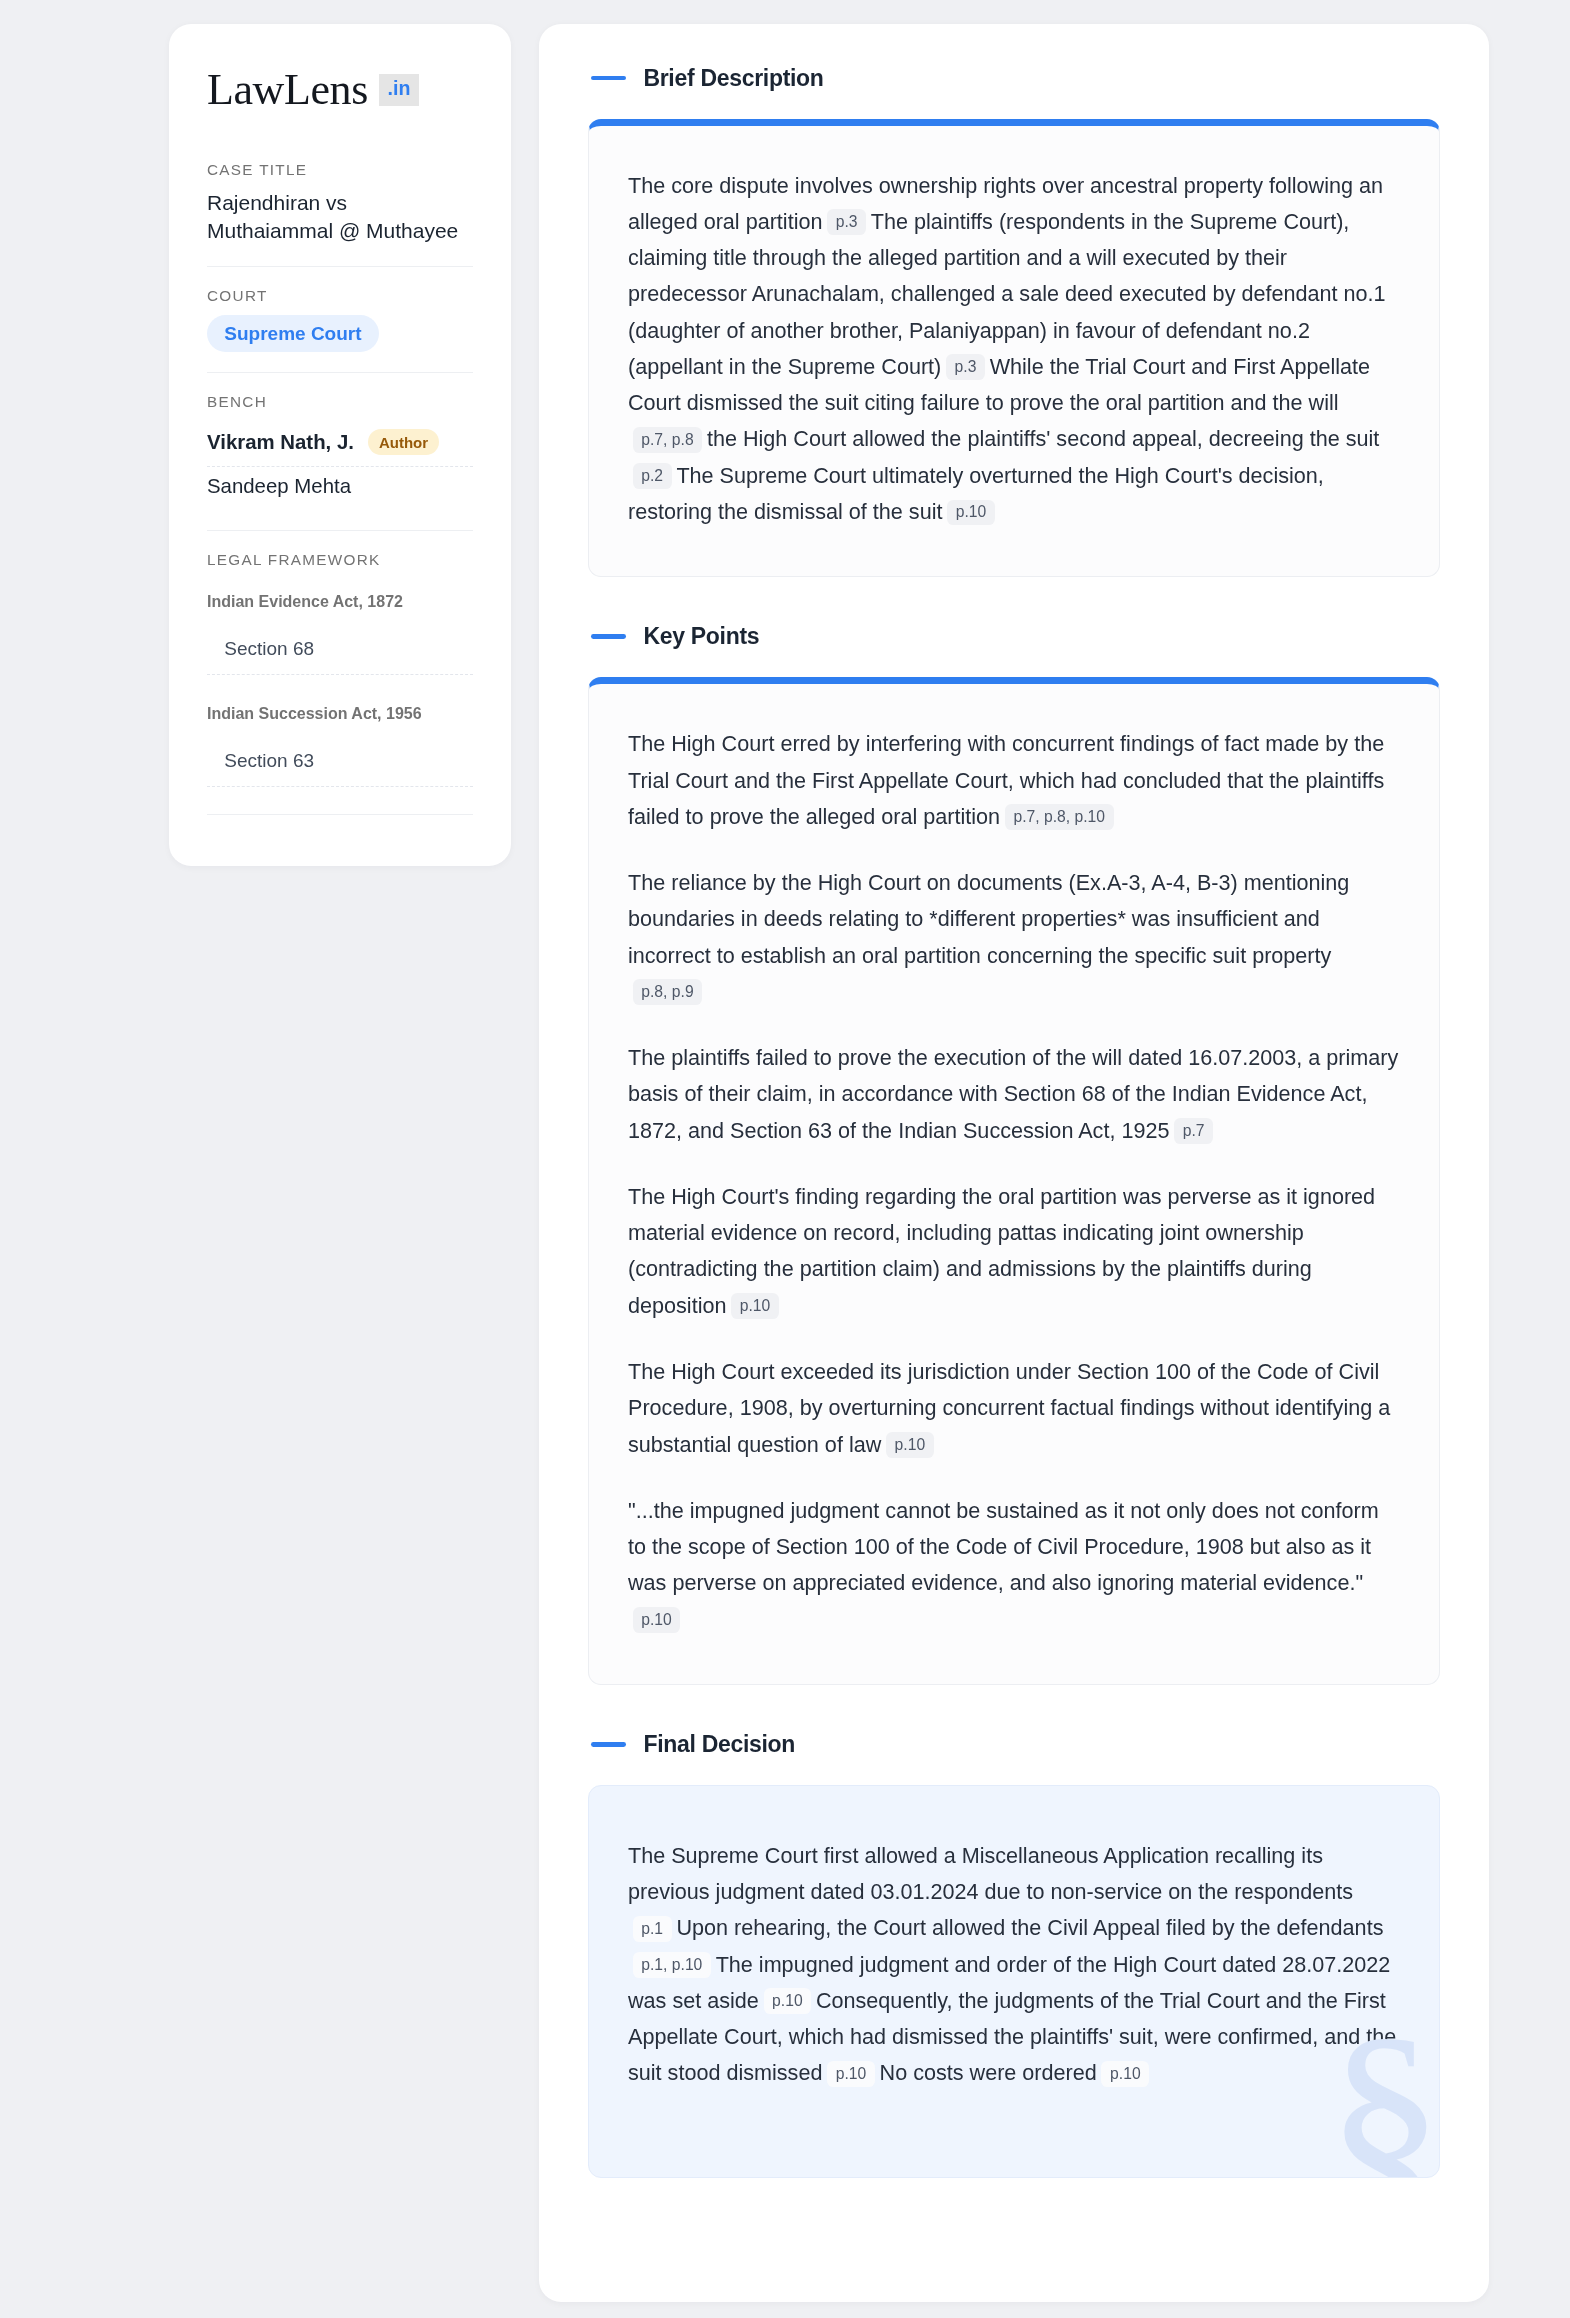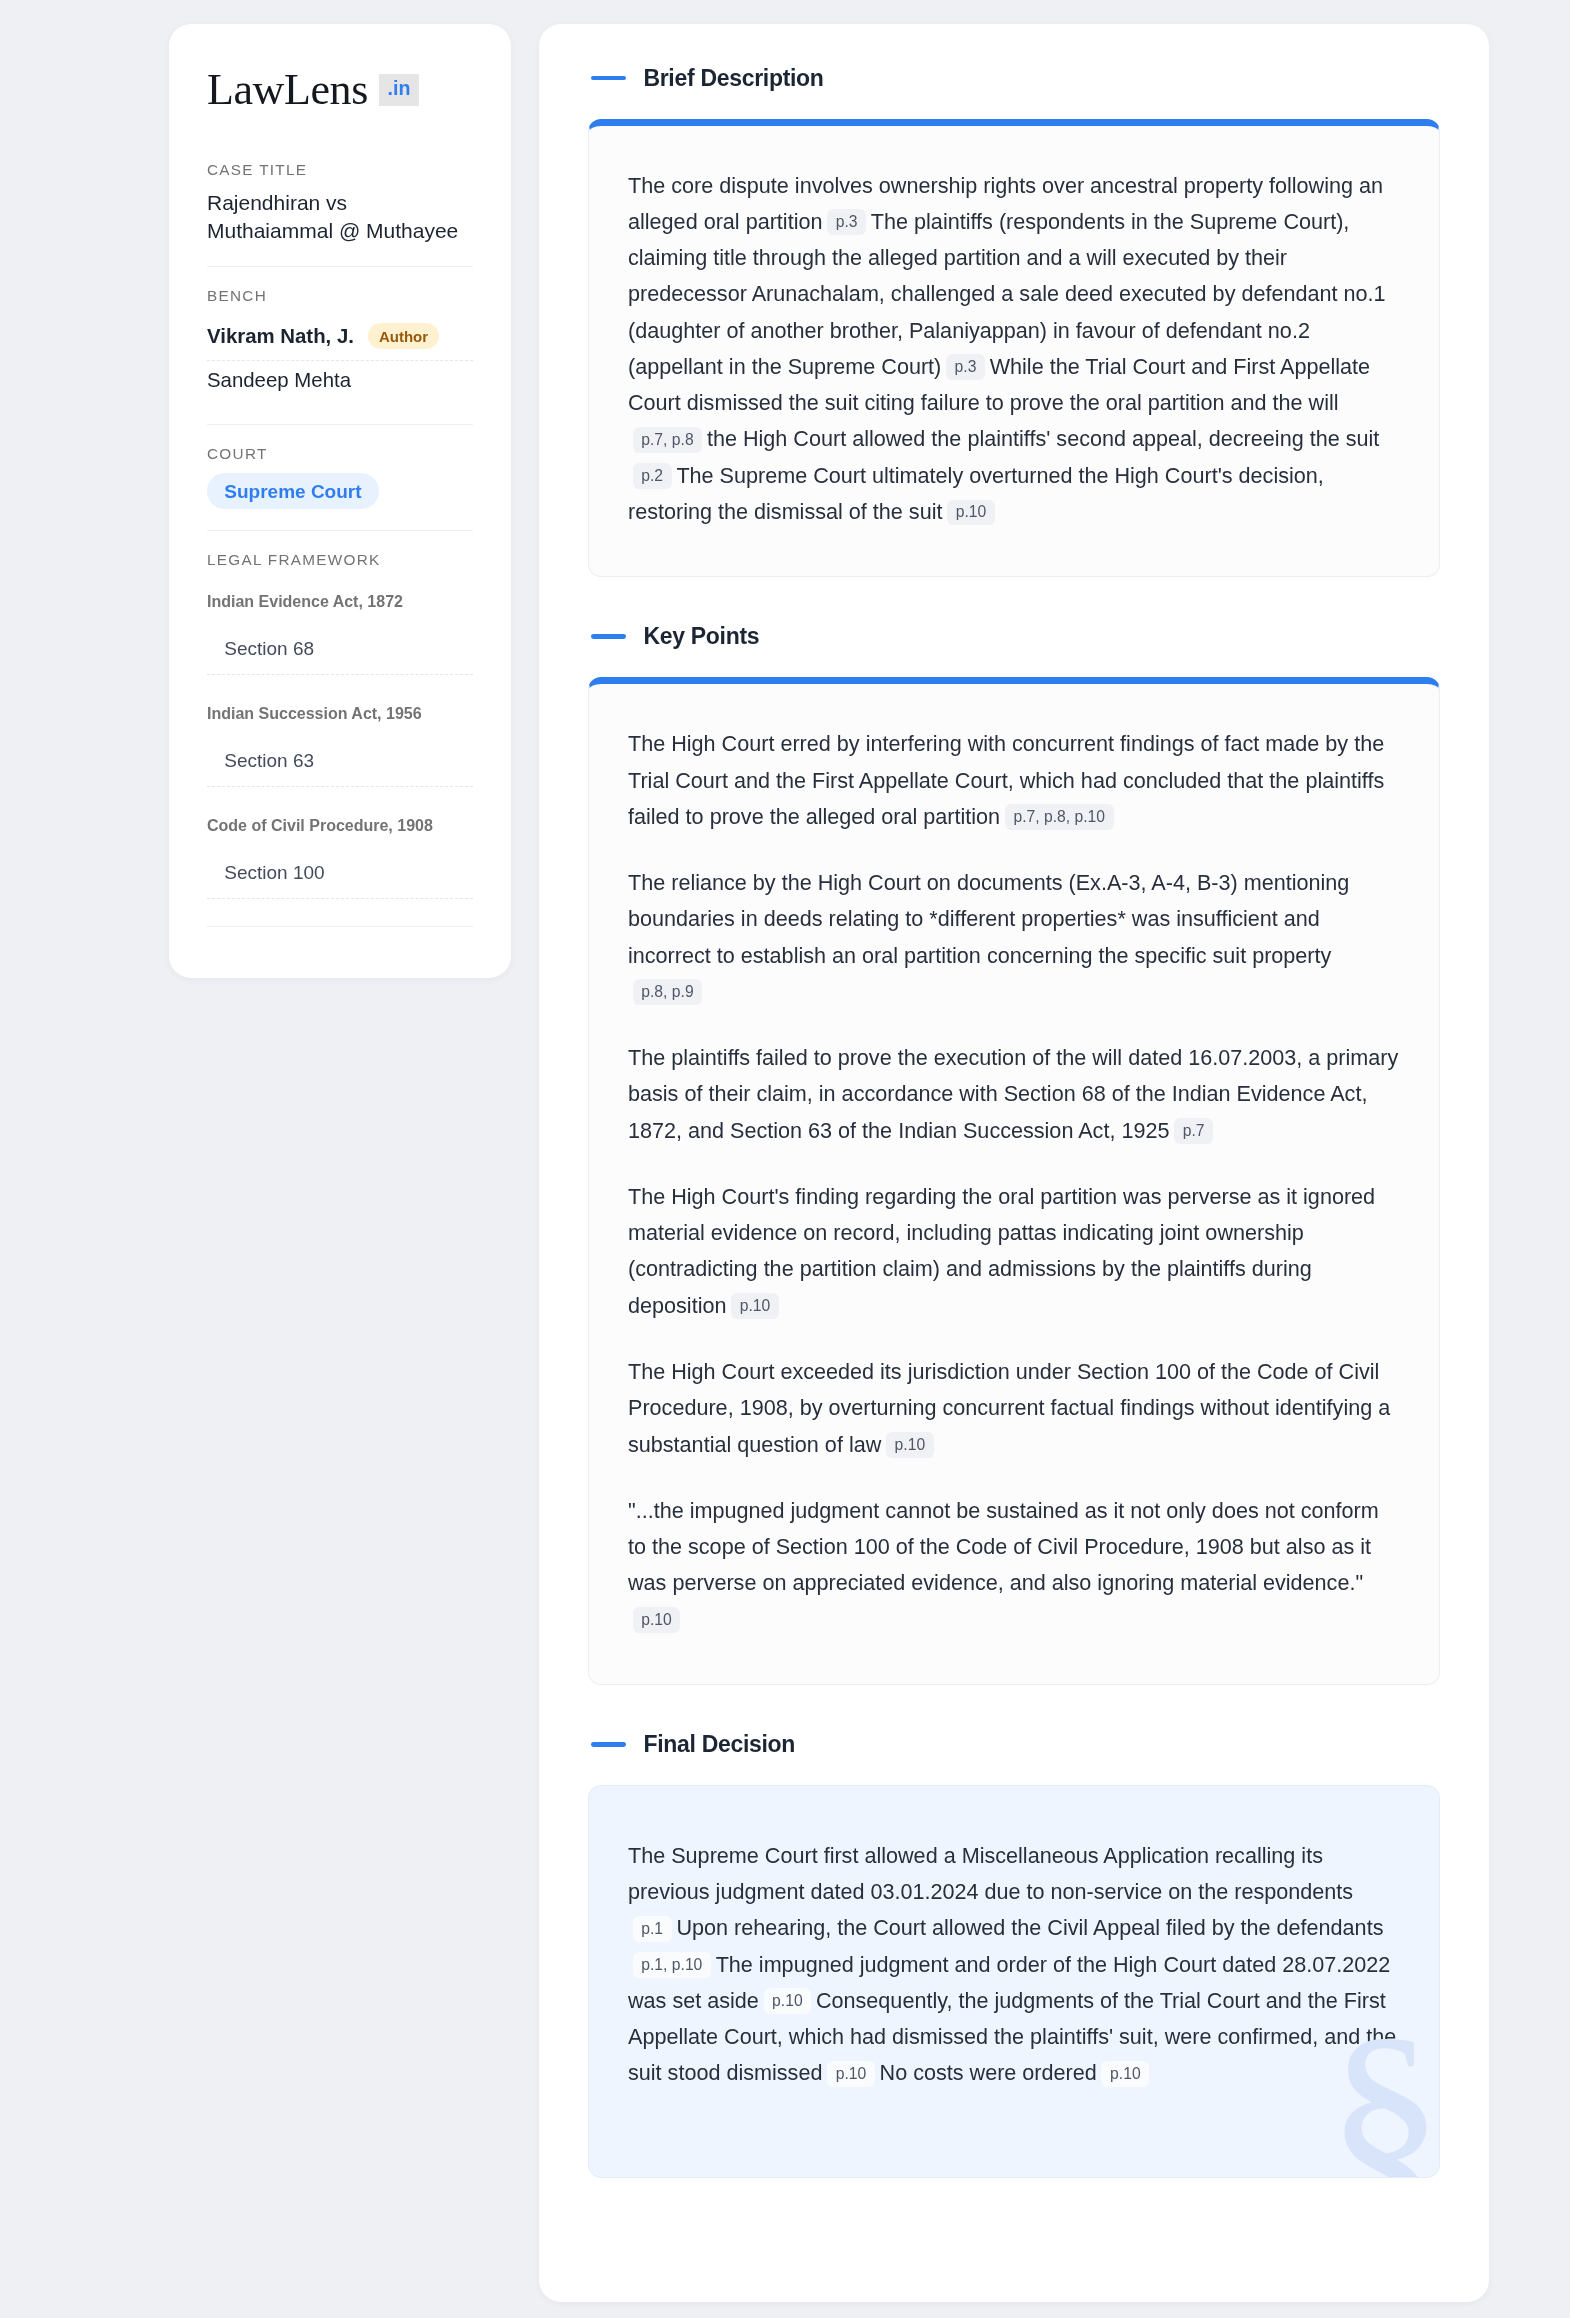--- a/index.html
+++ b/index.html
@@ -221,6 +221,11 @@
     </div>
 
     <div class="field">
+      <div class="field-label">COURT</div>
+      <span class="chip-court">Supreme Court</span>
+    </div>
+
+    <div class="field">
       <div class="field-label">BENCH</div>
       <div>
         <div class="judge-row">
@@ -233,11 +238,6 @@
       </div>
     </div>
 
-    <div class="field">
-      <div class="field-label">COURT</div>
-      <span class="chip-court">Supreme Court</span>
-    </div>
-
 
     <div class="field">
       <div class="field-label">LEGAL FRAMEWORK</div>

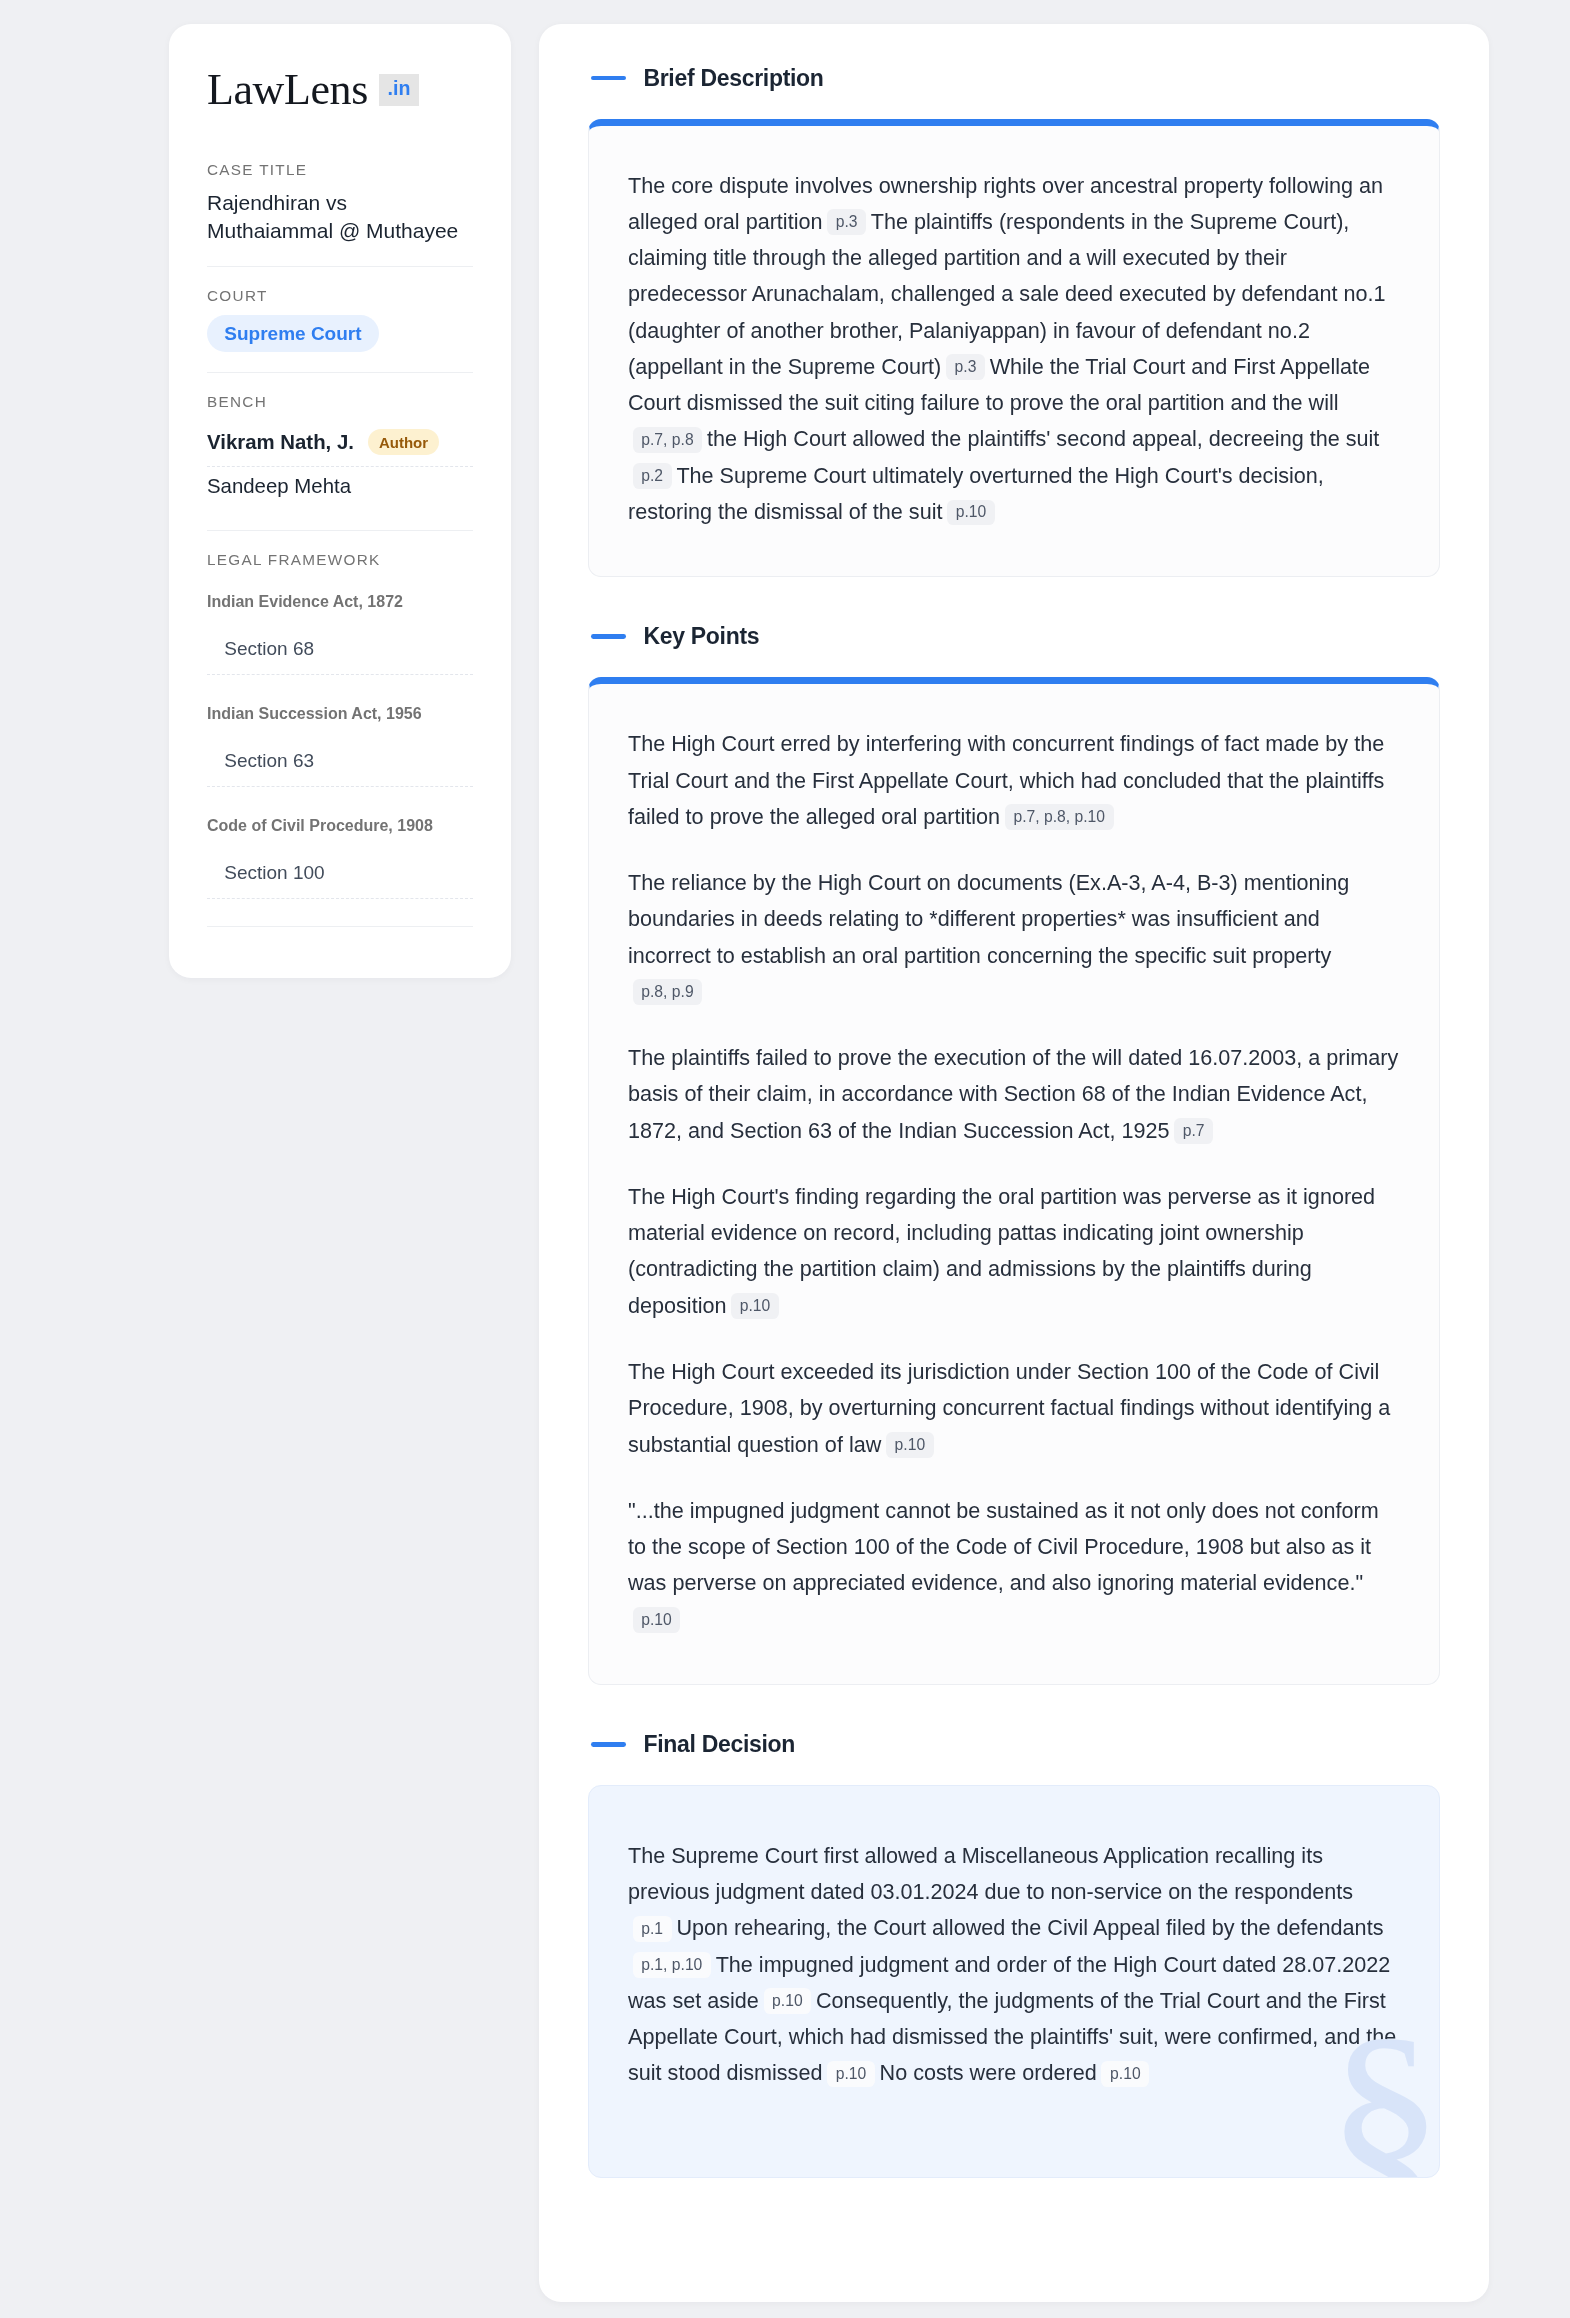--- a/index.html
+++ b/index.html
@@ -250,10 +250,6 @@
         <div class="law-title">Indian Succession Act, 1956</div>
         <div class="law-section">Section 63</div>
       </div>
-      <div class="law-block">
-        <div class="law-title">Code of Civil Procedure, 1908</div>
-        <div class="law-section">Section 100</div>
-      </div>
 
       <div class="sidebar-bottom-rule"></div>
     </div>

